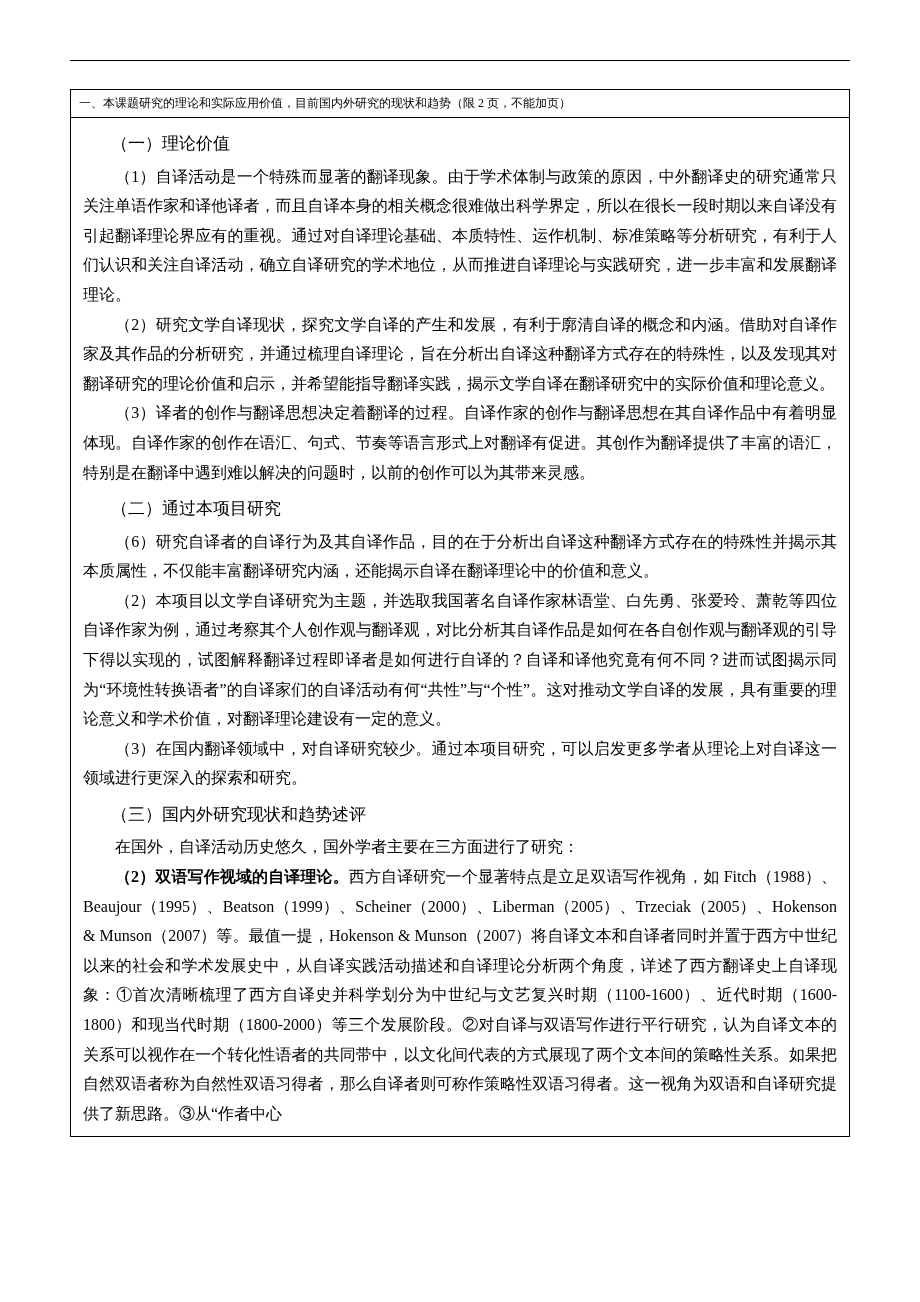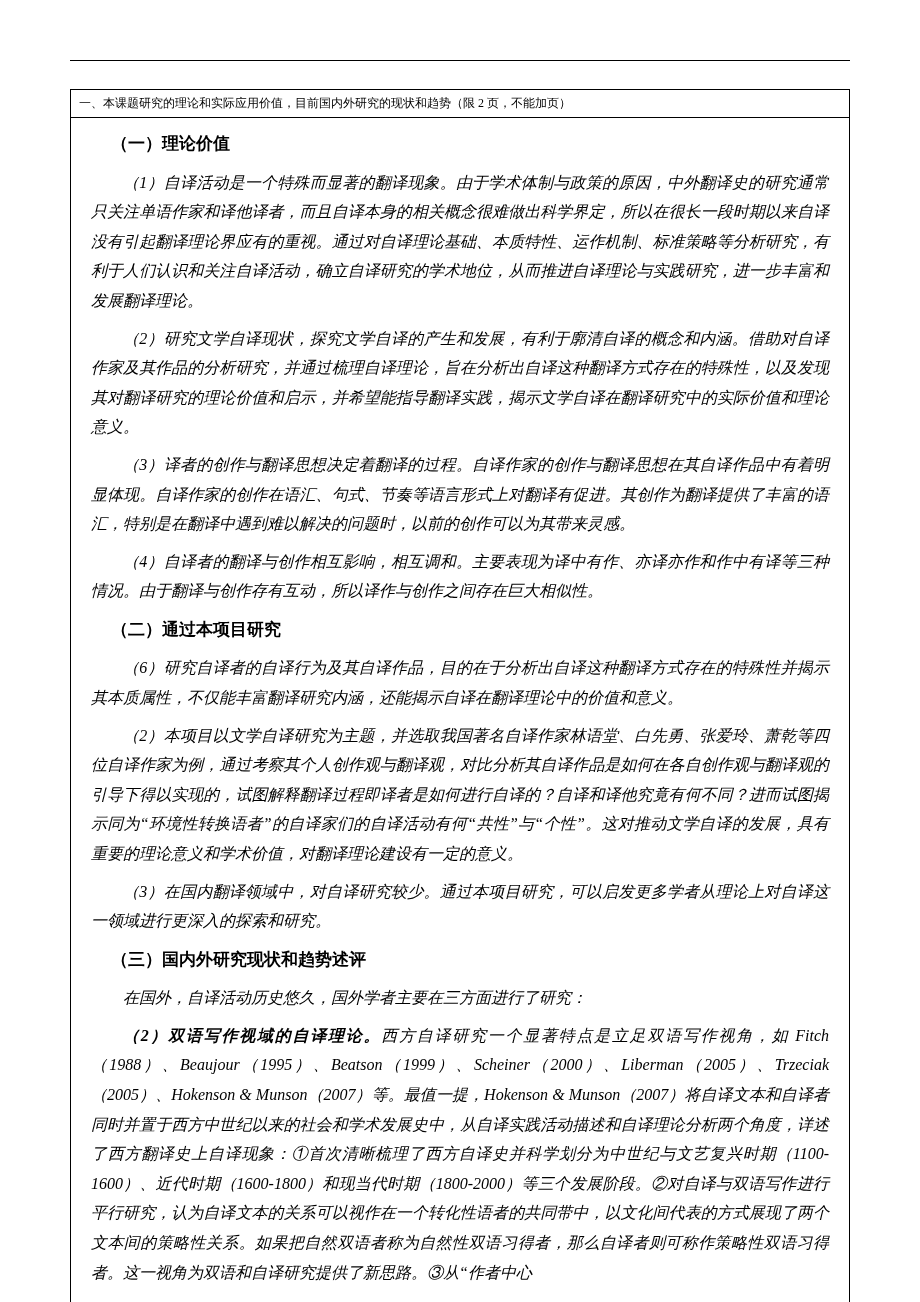--- a/index.html
+++ b/index.html
@@ -34,7 +34,7 @@
     text-align: justify;
   }
   .heading {
-    font-weight: bold;
+    font-weight: normal;
     font-size: 17px;
     margin: 6px 0 2px 28px;
   }

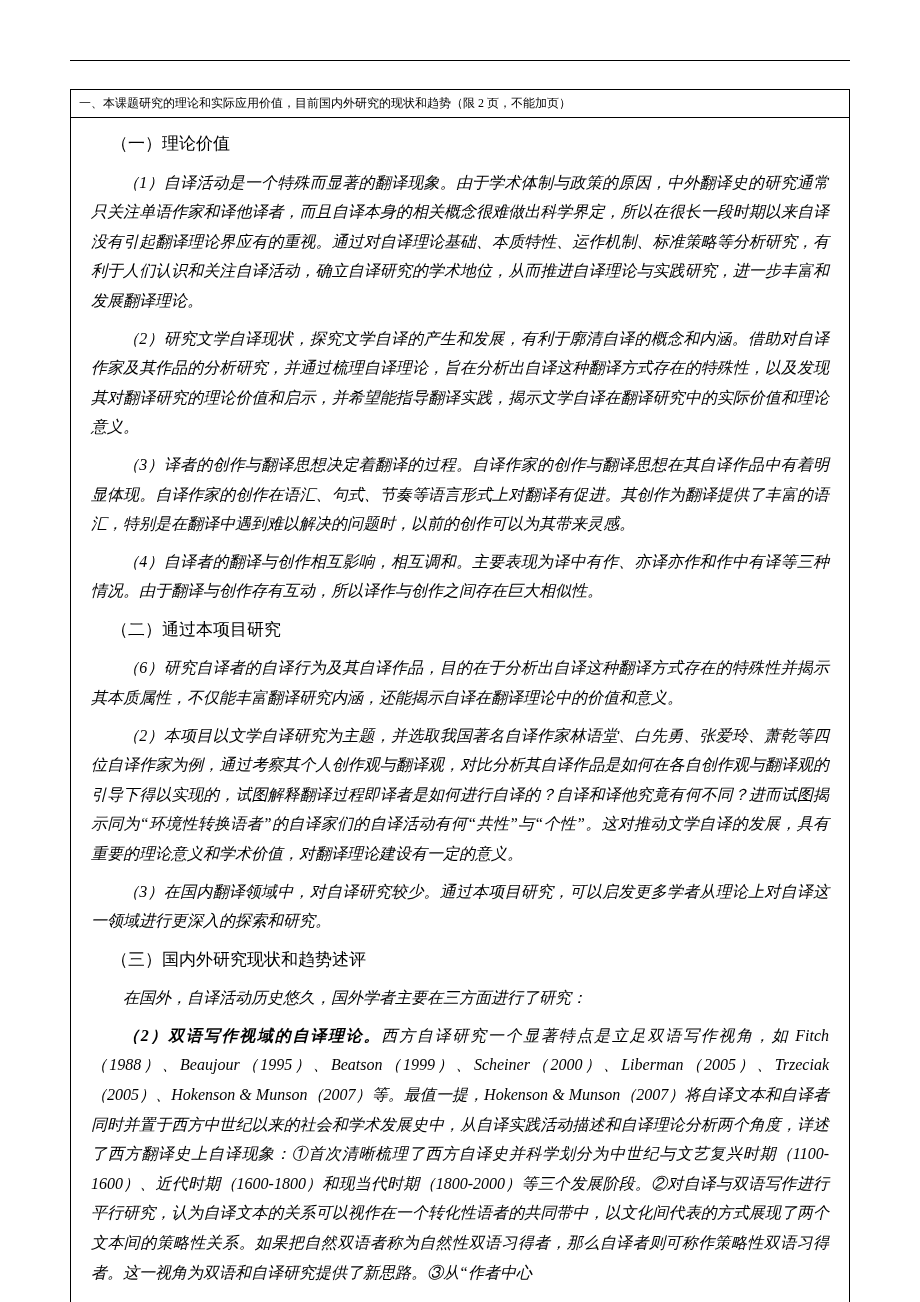--- a/index.html
+++ b/index.html
@@ -39,9 +39,8 @@
     margin: 6px 0 2px 28px;
   }
   .para {
-    margin: 8px;
+    margin: 0;
     text-indent: 2em;
-    font-style: italic;
   }
   .bold-run {
     font-weight: bold;

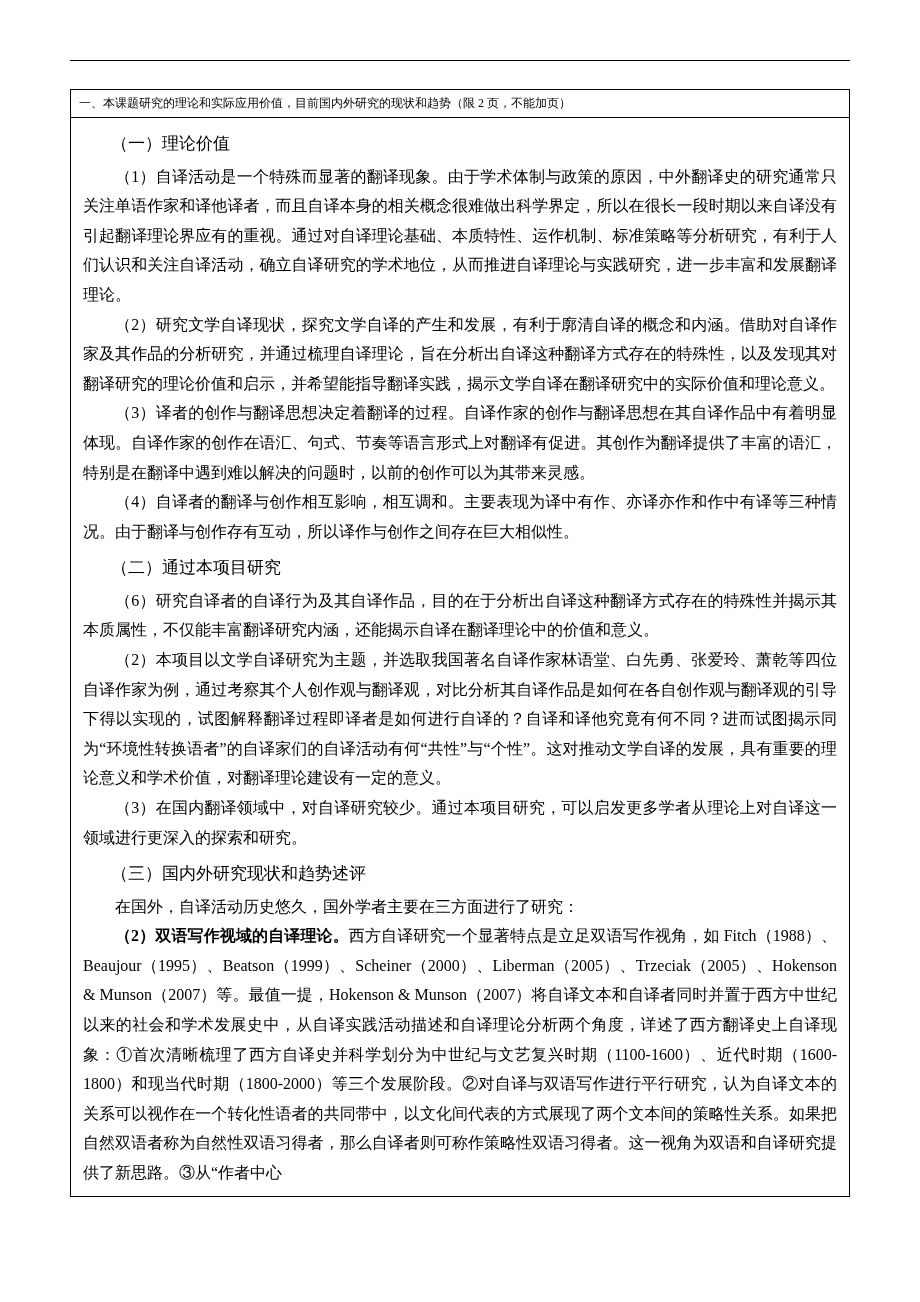--- a/index.html
+++ b/index.html
@@ -63,7 +63,6 @@
       <p class="para">（1）自译活动是一个特殊而显著的翻译现象。由于学术体制与政策的原因，中外翻译史的研究通常只关注单语作家和译他译者，而且自译本身的相关概念很难做出科学界定，所以在很长一段时期以来自译没有引起翻译理论界应有的重视。通过对自译理论基础、本质特性、运作机制、标准策略等分析研究，有利于人们认识和关注自译活动，确立自译研究的学术地位，从而推进自译理论与实践研究，进一步丰富和发展翻译理论。</p>
       <p class="para">（2）研究文学自译现状，探究文学自译的产生和发展，有利于廓清自译的概念和内涵。借助对自译作家及其作品的分析研究，并通过梳理自译理论，旨在分析出自译这种翻译方式存在的特殊性，以及发现其对翻译研究的理论价值和启示，并希望能指导翻译实践，揭示文学自译在翻译研究中的实际价值和理论意义。</p>
       <p class="para">（3）译者的创作与翻译思想决定着翻译的过程。自译作家的创作与翻译思想在其自译作品中有着明显体现。自译作家的创作在语汇、句式、节奏等语言形式上对翻译有促进。其创作为翻译提供了丰富的语汇，特别是在翻译中遇到难以解决的问题时，以前的创作可以为其带来灵感。</p>
-      <p class="para">（4）自译者的翻译与创作相互影响，相互调和。主要表现为译中有作、亦译亦作和作中有译等三种情况。由于翻译与创作存有互动，所以译作与创作之间存在巨大相似性。</p>
 
       <div class="heading">（二）通过本项目研究</div>
       <p class="para">（6）研究自译者的自译行为及其自译作品，目的在于分析出自译这种翻译方式存在的特殊性并揭示其本质属性，不仅能丰富翻译研究内涵，还能揭示自译在翻译理论中的价值和意义。</p>

